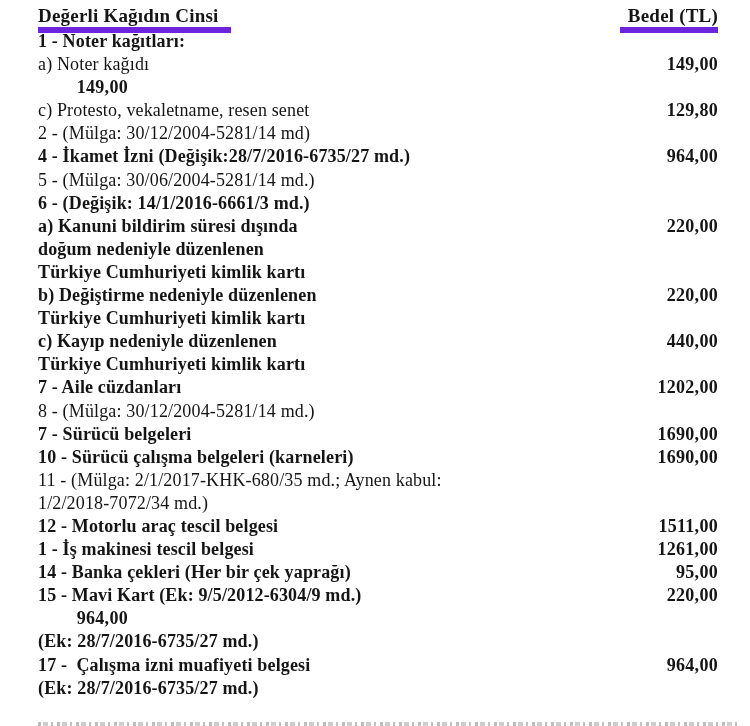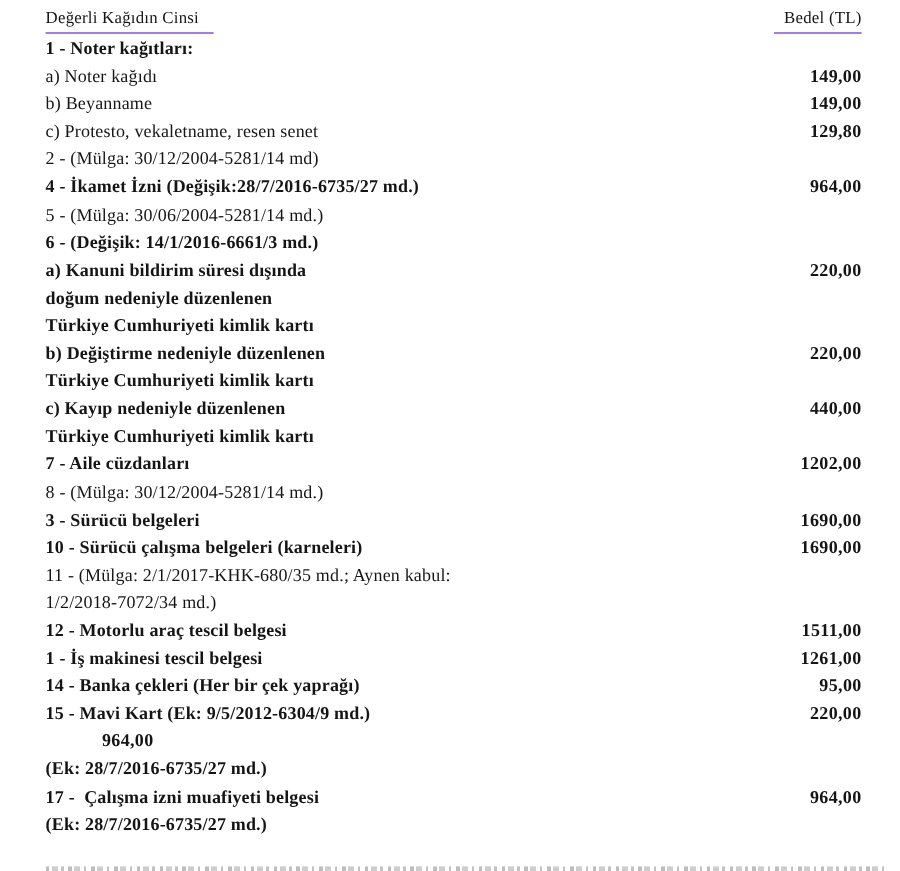--- a/index.html
+++ b/index.html
@@ -28,10 +28,10 @@
     line-height: 22px;
   }
   .hdr {
-    font-weight: normal;
-    font-size: 14px;
+    font-weight: bold;
+    font-size: 19px;
     letter-spacing: 0.2px;
-    border-bottom: 1px solid #6d28d9;
+    border-bottom: 6px solid #6d28d9;
   }
   .hdr-left  { padding-right: 12px; }
   .hdr-right { padding-left: 8px; margin-left: 10px; }

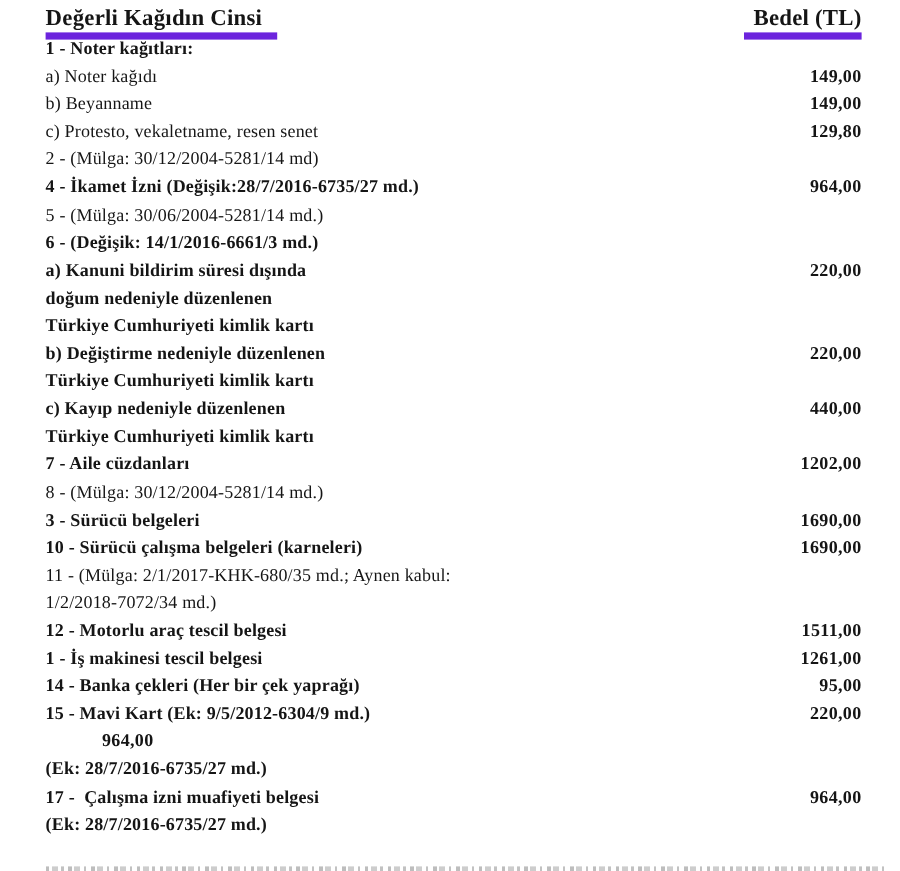--- a/index.html
+++ b/index.html
@@ -41,7 +41,7 @@
     align-items: flex-end;
     height: 23.1px;
     line-height: 23.1px;
-    font-size: 15px;
+    font-size: 18px;
     white-space: pre;
   }
   .item {

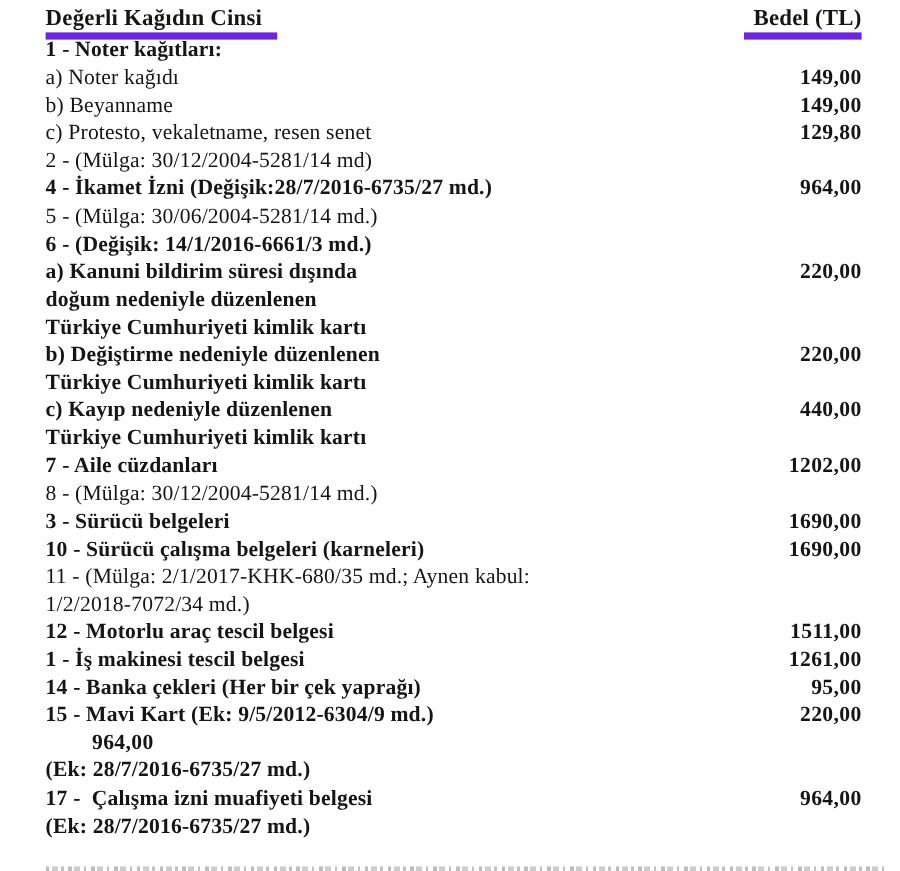--- a/index.html
+++ b/index.html
@@ -95,7 +95,6 @@
   </div>
 
   <div class="row">
-    <span class="item">b) Beyanname</span>
     <span class="price">149,00</span>
   </div>
 

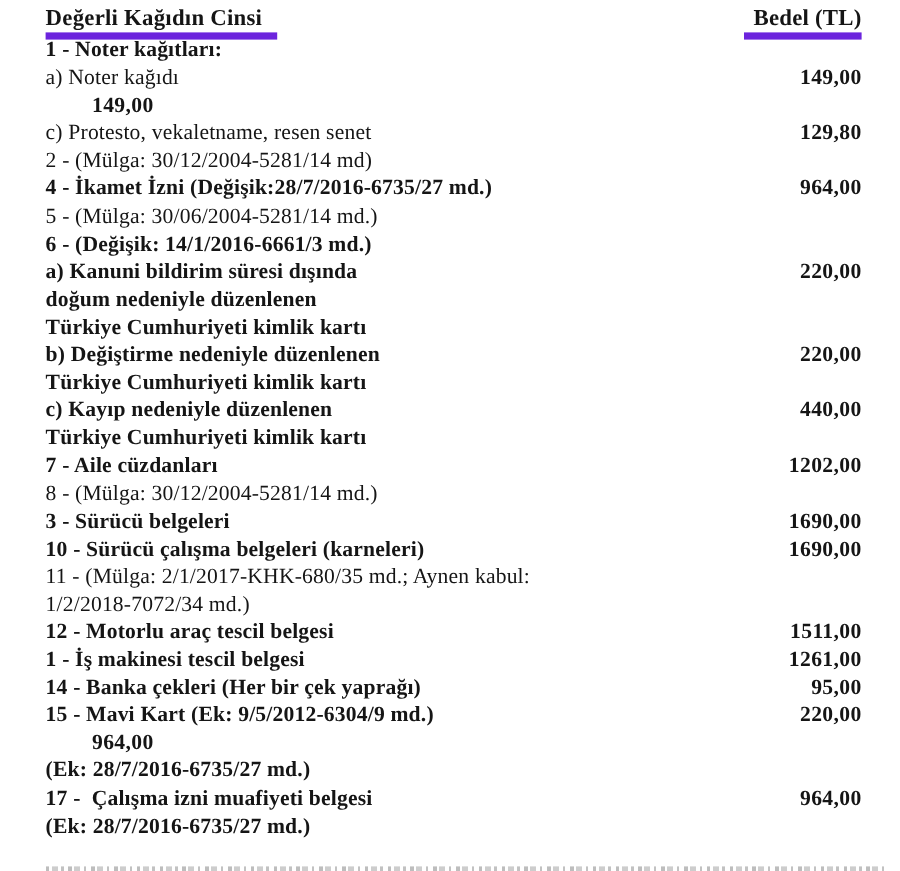--- a/index.html
+++ b/index.html
@@ -170,7 +170,7 @@
   </div>
 
   <div class="row">
-    <span class="item b">3 - Sürücü belgeleri</span>
+    <span class="item b">7 - Sürücü belgeleri</span>
     <span class="price">1690,00</span>
   </div>
 

